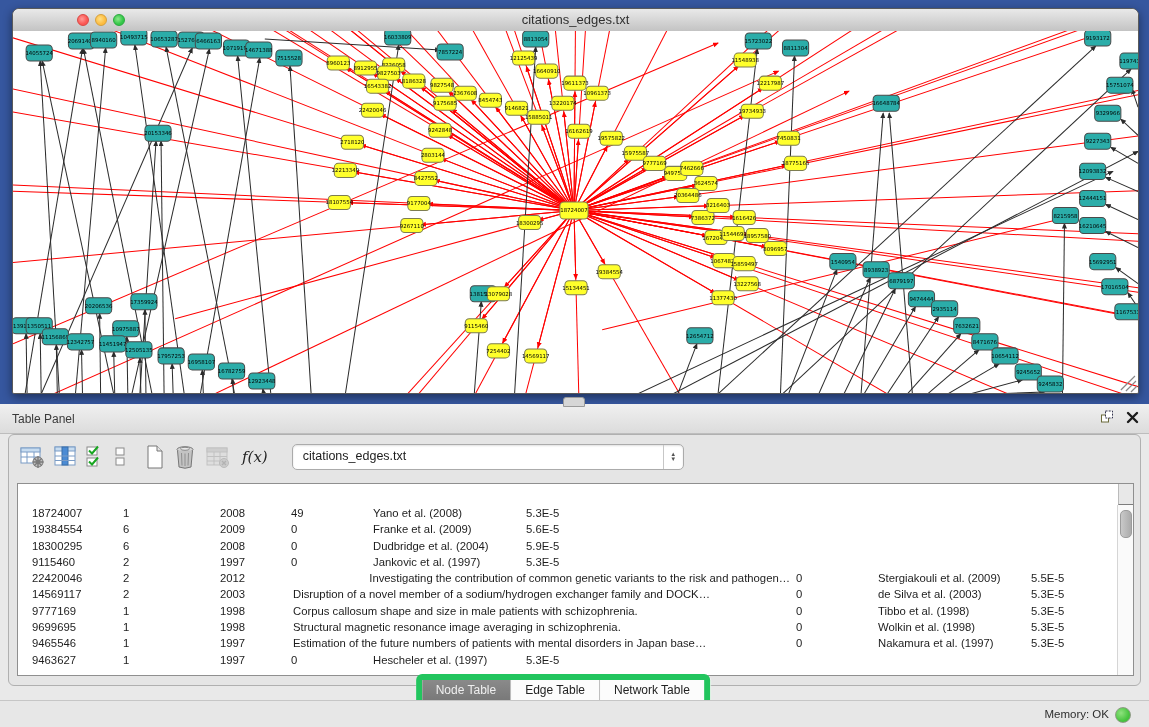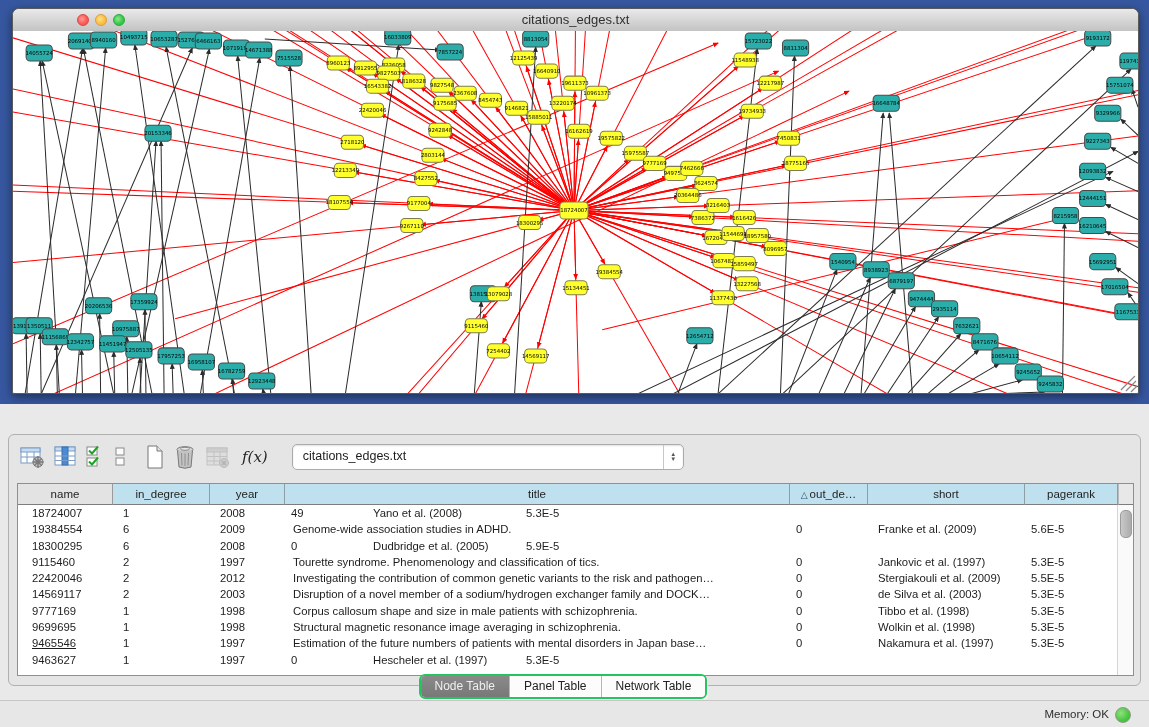--- a/index.html
+++ b/index.html
@@ -509,6 +509,19 @@
 </div>
 
 <div class="table-panel">
+  <div class="panel-header">
+    <span class="panel-grip"></span>
+    <span class="panel-title">Table Panel</span>
+    <span class="ph-icons">
+      <svg width="14" height="14">
+        <rect x="1.5" y="5" width="7" height="7" fill="#fff" stroke="#6b6b3a" stroke-width="1"></rect>
+        <rect x="5.5" y="1" width="7" height="7" fill="#fff" stroke="#33334d" stroke-width="1" stroke-dasharray="2,1.2"></rect>
+      </svg>
+      <svg width="13" height="13">
+        <path d="M2,2 L11,11 M11,2 L2,11" stroke="#1c1c1c" stroke-width="2.4" stroke-linecap="round"></path>
+      </svg>
+    </span>
+  </div>
 
   <div class="outer-panel">
 

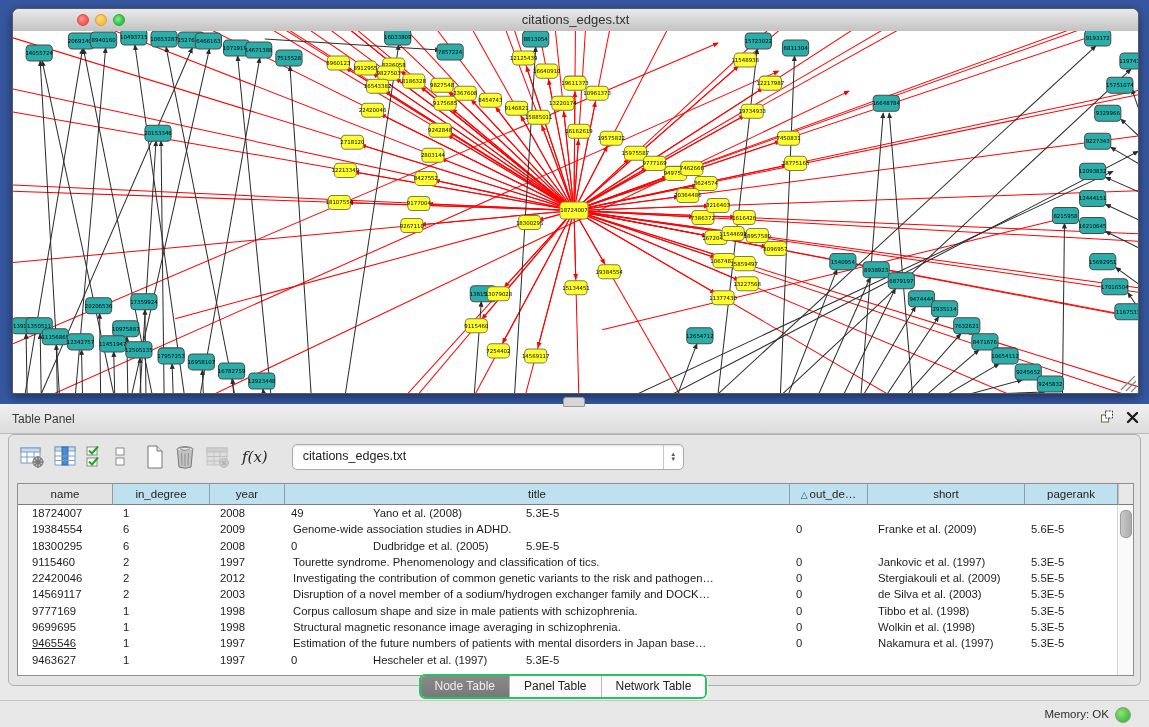--- a/index.html
+++ b/index.html
@@ -594,15 +594,6 @@
     </div>
 
     <div class="table-box">
-      <div class="thead" id="thead">
-          <div class="th first" style="width: 95px;">name</div>
-          <div class="th" style="width: 97px;">in_degree</div>
-          <div class="th" style="width: 75px;">year</div>
-          <div class="th" style="width: 505px;">title</div>
-          <div class="th" style="width: 78px;"><span class="sortmark">△</span>out_de…</div>
-          <div class="th" style="width: 157px;">short</div>
-          <div class="th" style="width: 93px;">pagerank</div>
-        </div>
       <div class="scroll-corner"></div>
       <div class="tbody" id="tbody">
           <div class="tr">

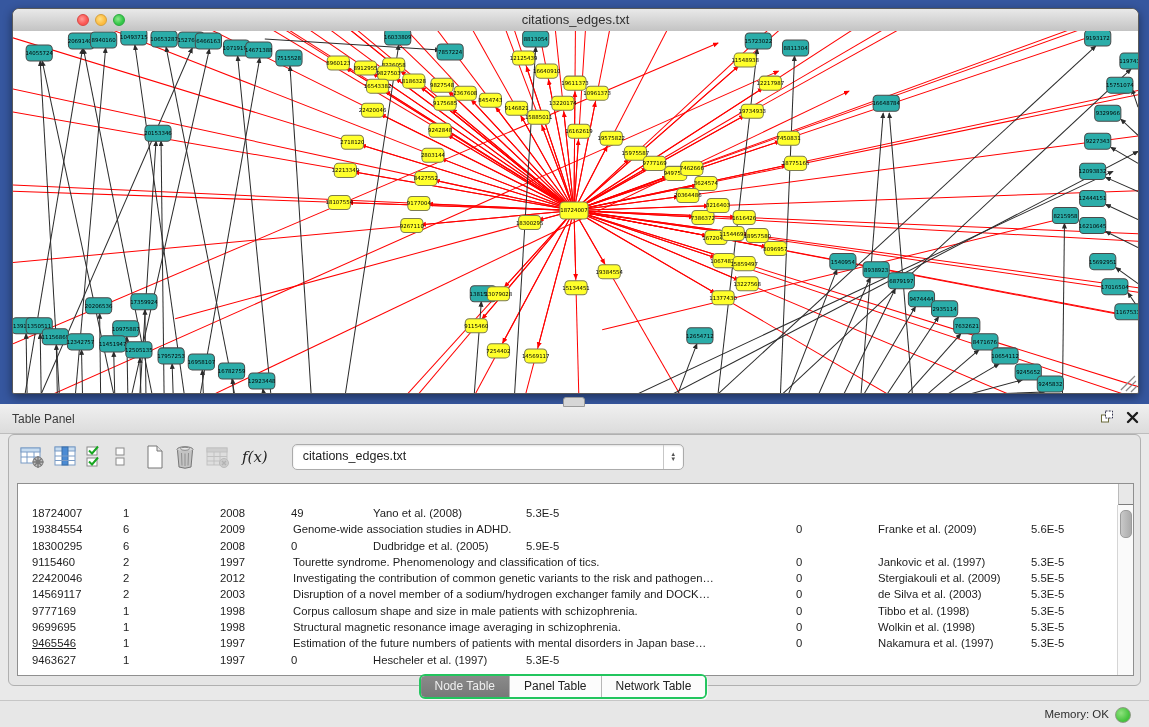--- a/index.html
+++ b/index.html
@@ -608,7 +608,6 @@
             <div class="td" style="width: 95px; padding-left: 14px;">19384554</div>
             <div class="td" style="width: 97px; padding-left: 10px;">6</div>
             <div class="td" style="width: 75px; padding-left: 10px;">2009</div>
-            <div class="td" style="width: 505px; padding-left: 8px;">Genome-wide association studies in ADHD.</div>
             <div class="td" style="width: 78px; padding-left: 6px;">0</div>
             <div class="td" style="width: 157px; padding-left: 10px;">Franke et al. (2009)</div>
             <div class="td" style="width: 93px; padding-left: 6px;">5.6E-5</div>

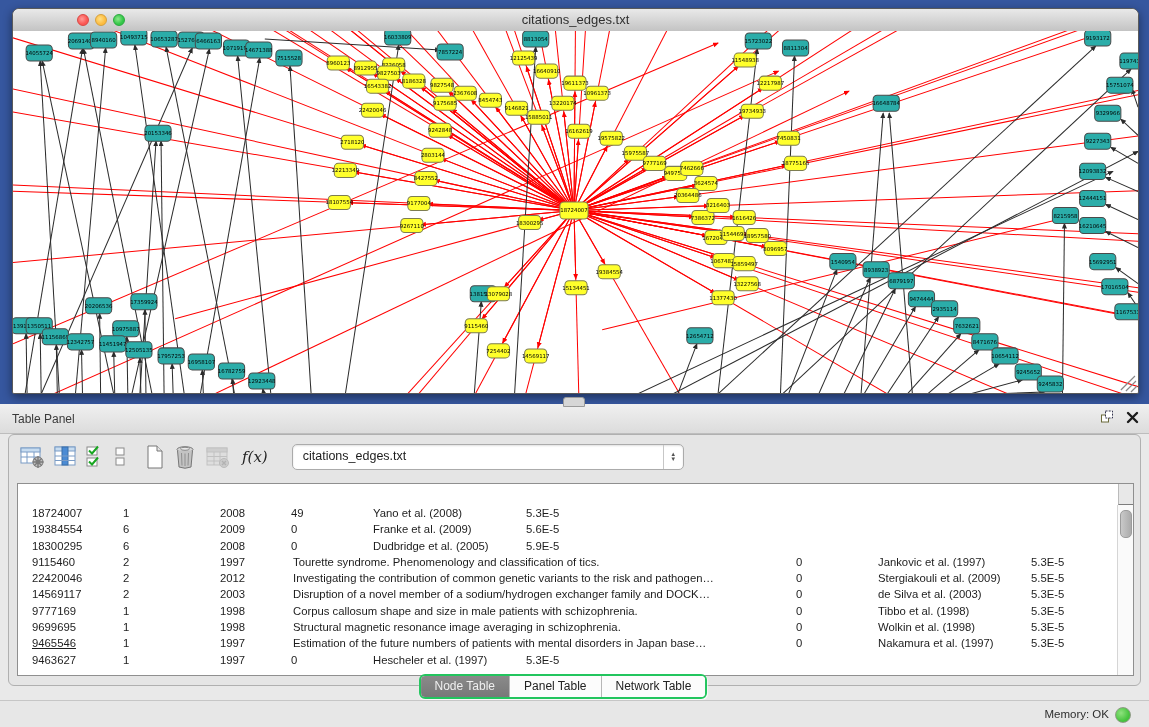--- a/index.html
+++ b/index.html
@@ -617,7 +617,7 @@
             <div class="td" style="width: 97px; padding-left: 10px;">6</div>
             <div class="td" style="width: 75px; padding-left: 10px;">2008</div>
             <div class="td" style="width: 78px; padding-left: 6px;">0</div>
-            <div class="td" style="width: 157px; padding-left: 10px;">Dudbridge et al. (2005)</div>
+            <div class="td" style="width: 157px; padding-left: 10px;">Dudbridge et al. (2004)</div>
             <div class="td" style="width: 93px; padding-left: 6px;">5.9E-5</div>
           </div>
           <div class="tr">

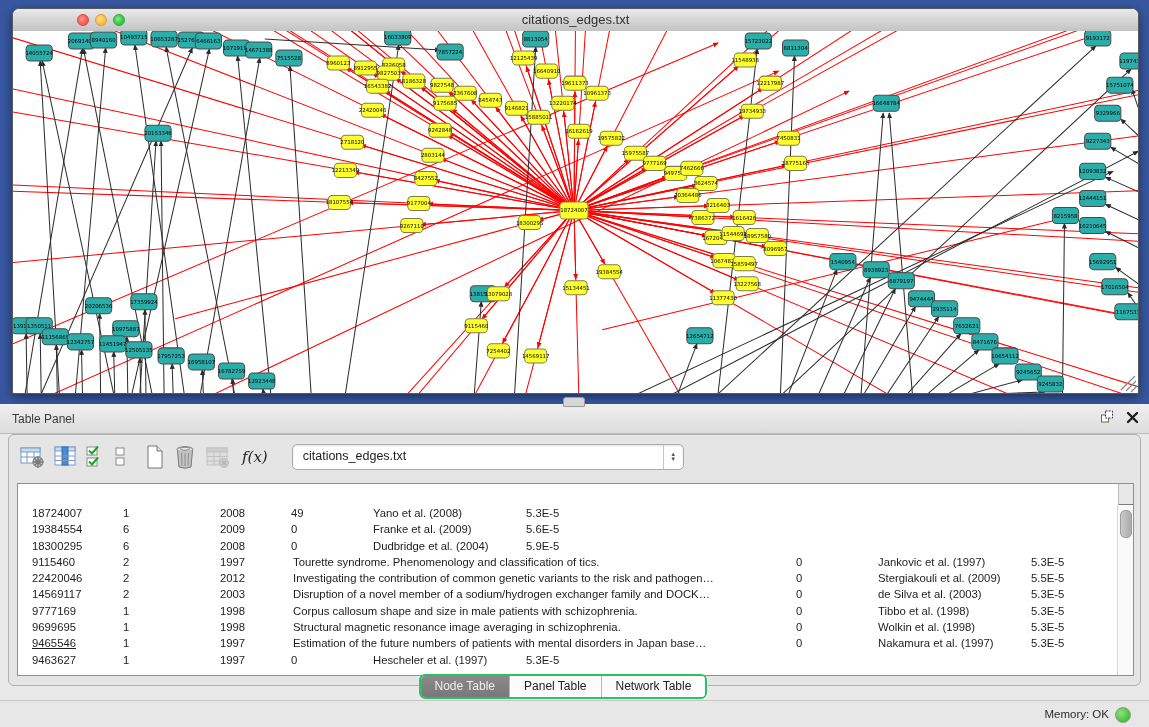--- a/index.html
+++ b/index.html
@@ -624,7 +624,6 @@
             <div class="td" style="width: 95px; padding-left: 14px;">9115460</div>
             <div class="td" style="width: 97px; padding-left: 10px;">2</div>
             <div class="td" style="width: 75px; padding-left: 10px;">1997</div>
-            <div class="td" style="width: 505px; padding-left: 8px;">Tourette syndrome. Phenomenology and classification of tics.</div>
             <div class="td" style="width: 78px; padding-left: 6px;">0</div>
             <div class="td" style="width: 157px; padding-left: 10px;">Jankovic et al. (1997)</div>
             <div class="td" style="width: 93px; padding-left: 6px;">5.3E-5</div>

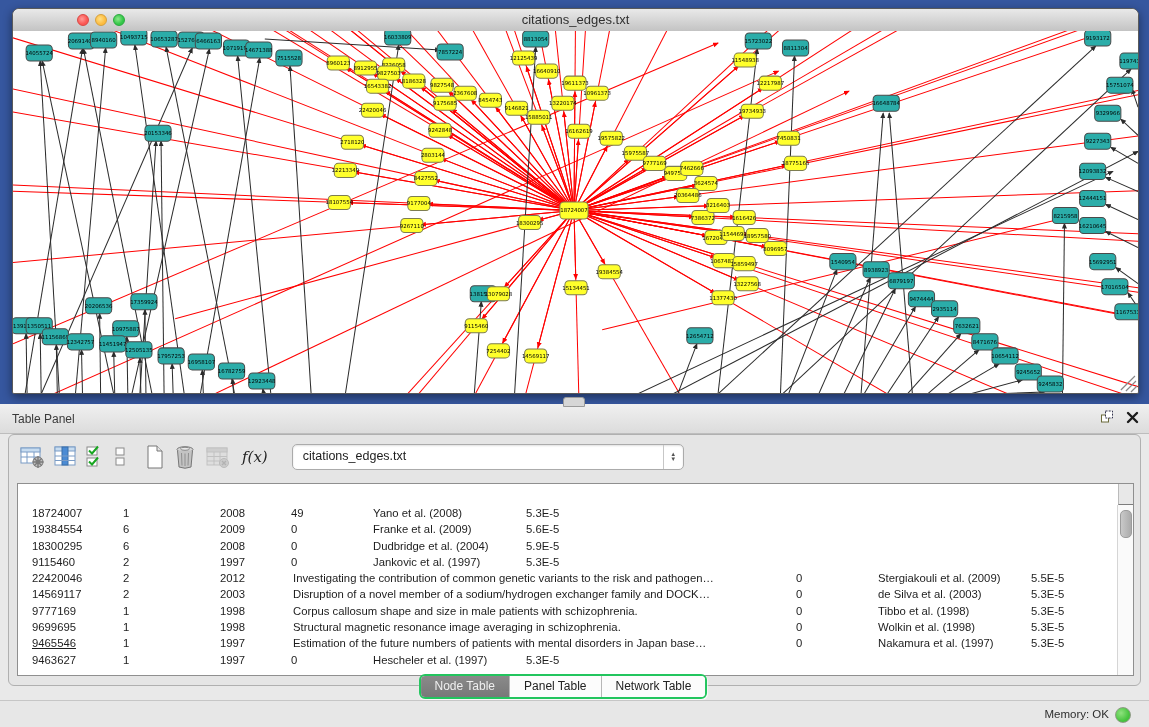--- a/index.html
+++ b/index.html
@@ -632,7 +632,7 @@
             <div class="td" style="width: 95px; padding-left: 14px;">22420046</div>
             <div class="td" style="width: 97px; padding-left: 10px;">2</div>
             <div class="td" style="width: 75px; padding-left: 10px;">2012</div>
-            <div class="td" style="width: 505px; padding-left: 8px;">Investigating the contribution of common genetic variants to the risk and pathogen…</div>
+            <div class="td" style="width: 505px; padding-left: 8px; text-align: right;">Investigating the contribution of common genetic variants to the risk and pathogen…</div>
             <div class="td" style="width: 78px; padding-left: 6px;">0</div>
             <div class="td" style="width: 157px; padding-left: 10px;">Stergiakouli et al. (2009)</div>
             <div class="td" style="width: 93px; padding-left: 6px;">5.5E-5</div>

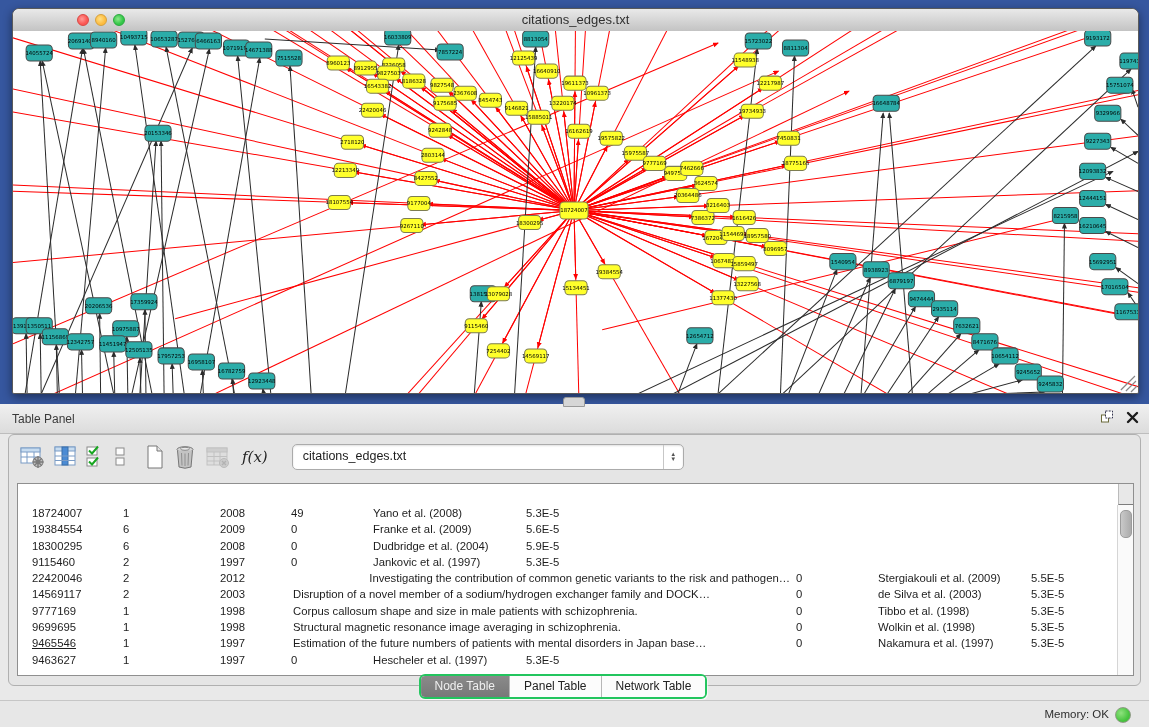--- a/index.html
+++ b/index.html
@@ -665,7 +665,7 @@
             <div class="td" style="width: 93px; padding-left: 6px;">5.3E-5</div>
           </div>
           <div class="tr">
-            <div class="td" style="width: 95px; padding-left: 14px; text-decoration: underline;">9465546</div>
+            <div class="td" style="width: 95px; padding-left: 14px;">9465546</div>
             <div class="td" style="width: 97px; padding-left: 10px;">1</div>
             <div class="td" style="width: 75px; padding-left: 10px;">1997</div>
             <div class="td" style="width: 505px; padding-left: 8px;">Estimation of the future numbers of patients with mental disorders in Japan base…</div>

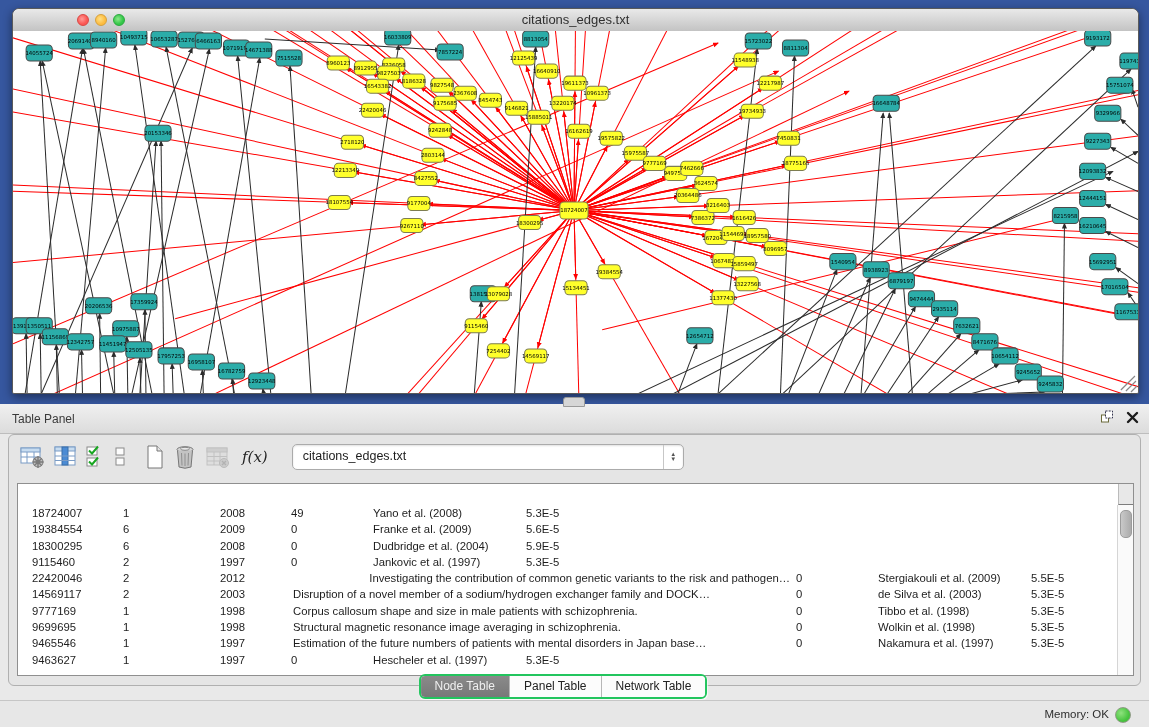--- a/index.html
+++ b/index.html
@@ -61,7 +61,7 @@
       border-left:1px solid #bbb;border-bottom:1px solid #7d7d7d;box-sizing:border-box;}
   
   .tabs{position:absolute;left:50%;transform:translateX(-54%);top:239px;display:flex;height:21px;
-      border:2px solid #22c55e;border-radius:6px;overflow:hidden;background:#fcfcfc;
+      border:6px solid #22c55e;border-radius:6px;overflow:hidden;background:#fcfcfc;
       box-shadow:0 1px 1px rgba(255,255,255,.8);}
   .tab{padding:0 14px;font-size:12px;line-height:21px;color:#222;background:#fcfcfc;
       border-right:1px solid #b5b5b5;}

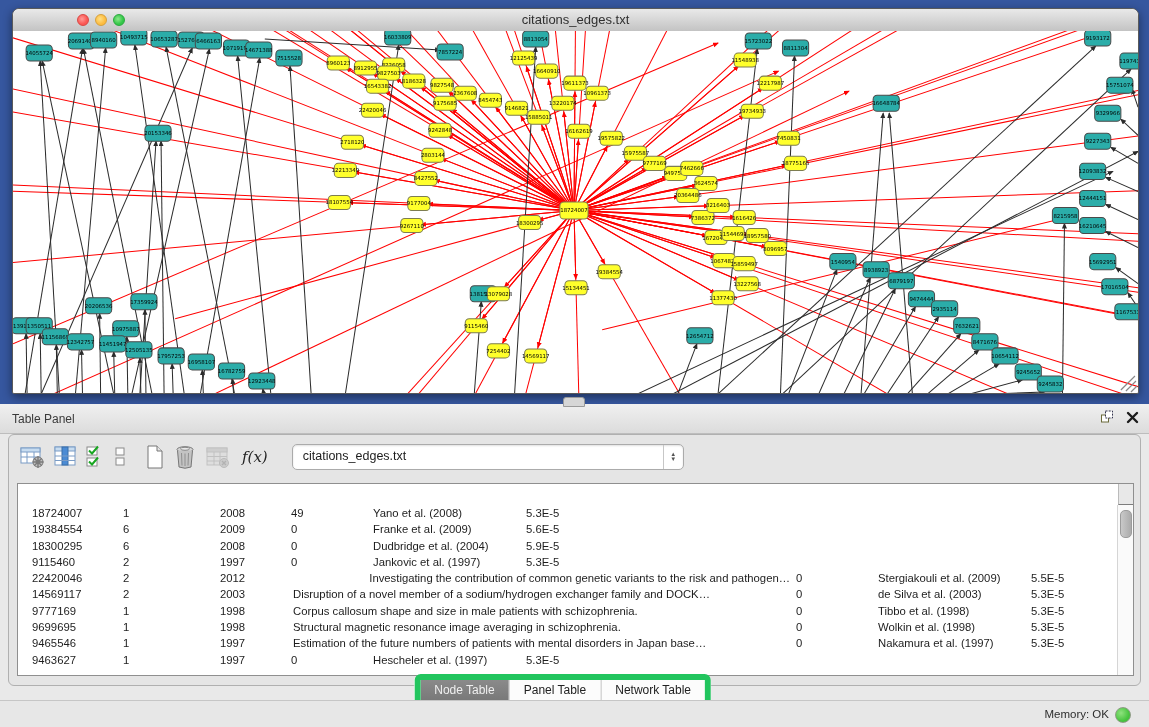--- a/index.html
+++ b/index.html
@@ -689,7 +689,7 @@
 
     <div class="tabs" id="tabs">
         <span class="tab selected">Node Table</span>
-        <span class="tab">Panel Table</span>
+        <span class="tab">Edge Table</span>
         <span class="tab">Network Table</span>
       </div>
   </div>

